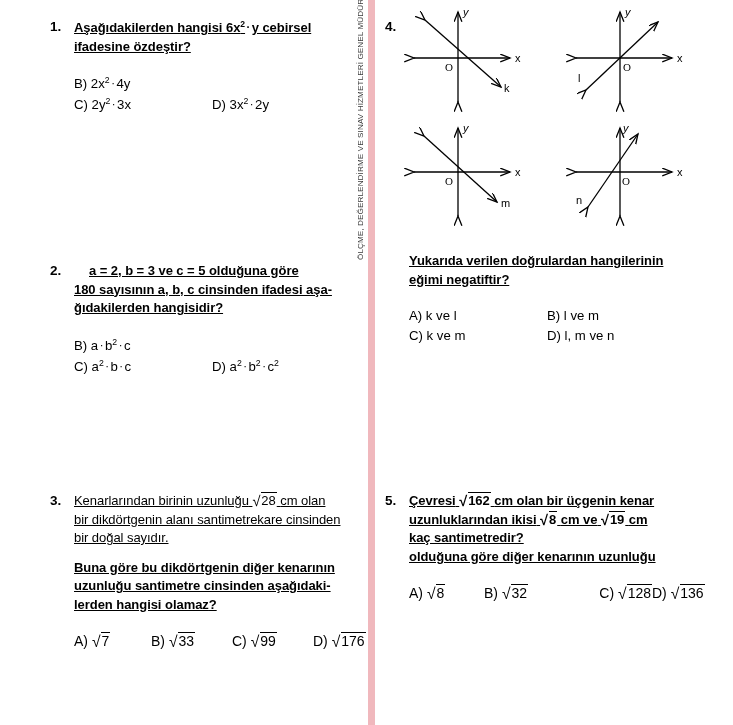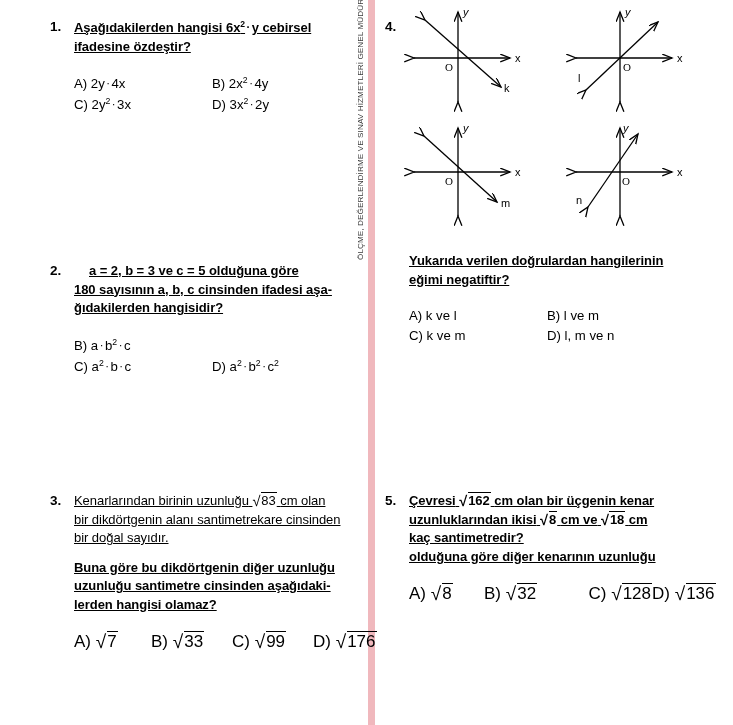--- a/index.html
+++ b/index.html
@@ -170,7 +170,6 @@
         </div>
         <div class="opts">
           <div class="optrow">
-            <div class="opt-a">A) 2y<span class="dot">·</span>4x</div>
             <div>B) 2x<sup>2</sup><span class="dot">·</span>4y</div>
           </div>
           <div class="optrow">

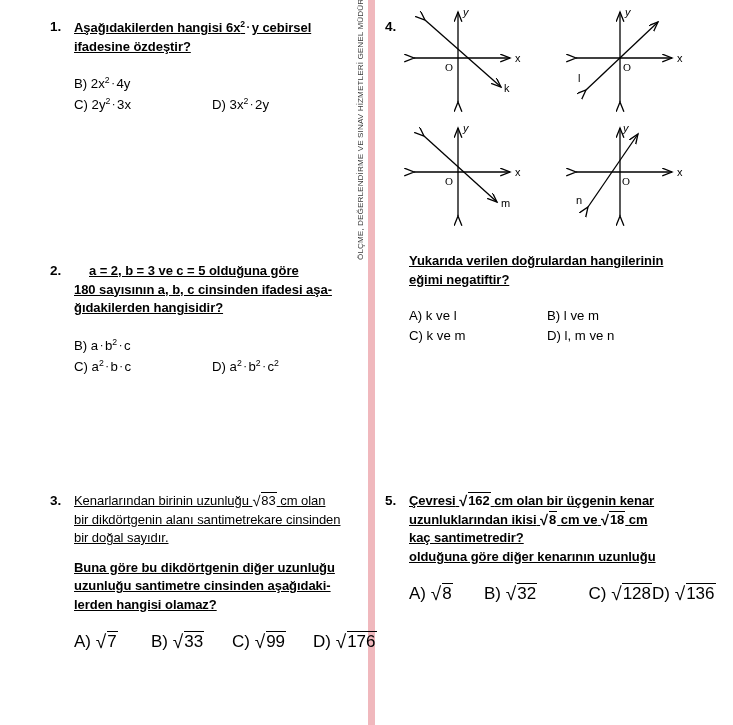--- a/index.html
+++ b/index.html
@@ -206,7 +206,7 @@
         <div class="stem light">
           <div>
             <span>Kenarlarından birinin uzunluğu</span>
-            <span class="sqrt"><span class="rad">√</span><span class="rand">83</span></span>
+            <span class="sqrt"><span class="rad">√</span><span class="rand">28</span></span>
             <span>cm  olan</span>
           </div>
           <div>bir dikdörtgenin alanı santimetrekare cinsinden</div>

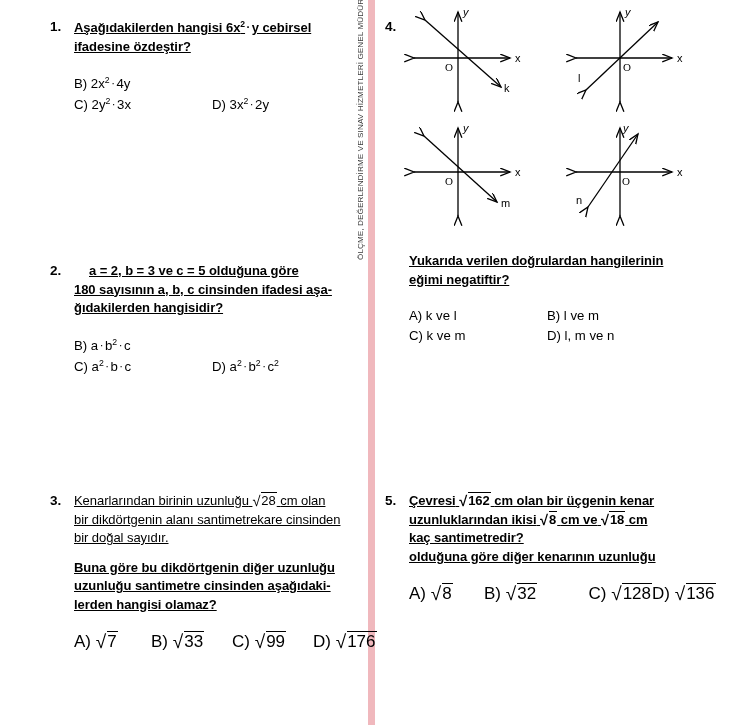--- a/index.html
+++ b/index.html
@@ -346,7 +346,7 @@
             <span>uzunluklarından ikisi</span>
             <span class="sqrt"><span class="rad">√</span><span class="rand">8</span></span>
             <span>cm  ve</span>
-            <span class="sqrt"><span class="rad">√</span><span class="rand">18</span></span>
+            <span class="sqrt"><span class="rad">√</span><span class="rand">19</span></span>
             <span>cm</span>
           </div>
           <div>kaç santimetredir?</div>

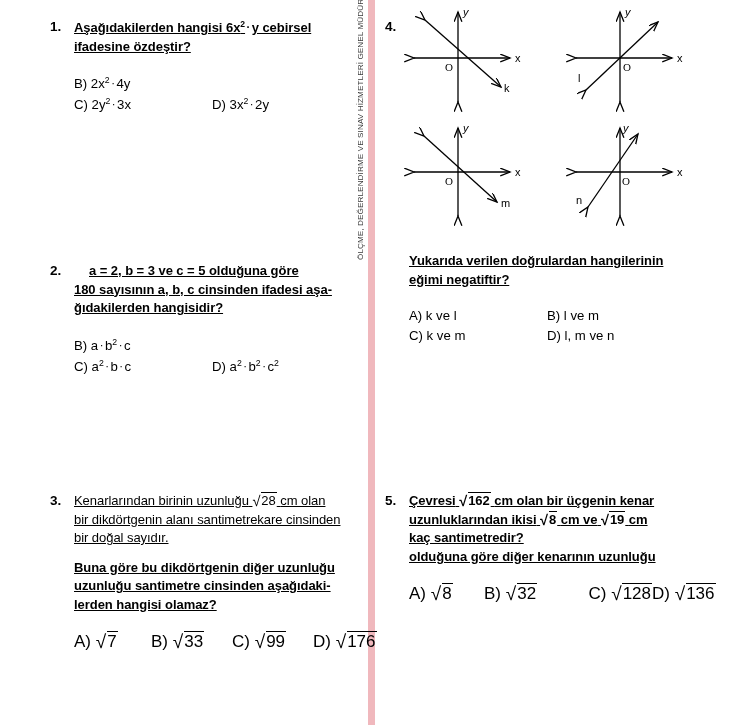--- a/index.html
+++ b/index.html
@@ -214,7 +214,7 @@
         </div>
         <div class="stem-gap"></div>
         <div class="stem">
-          <div>Buna göre bu dikdörtgenin diğer uzunluğu</div>
+          <div>Buna göre bu dikdörtgenin diğer kenarının</div>
           <div>uzunluğu santimetre cinsinden aşağıdaki-</div>
           <div>
             <span>lerden hangisi </span><u>olamaz</u><span>?</span>

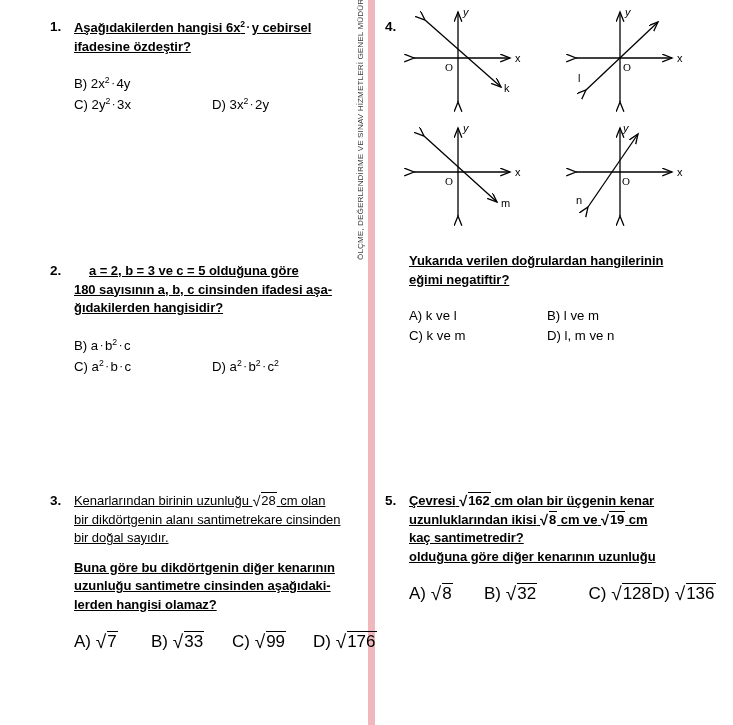--- a/index.html
+++ b/index.html
@@ -91,7 +91,7 @@
 
   .opts-wide {
     margin-top: 17px;
-    font-size: 17px;
+    font-size: 14px;
     line-height: 20px;
     display: flex;
   }

